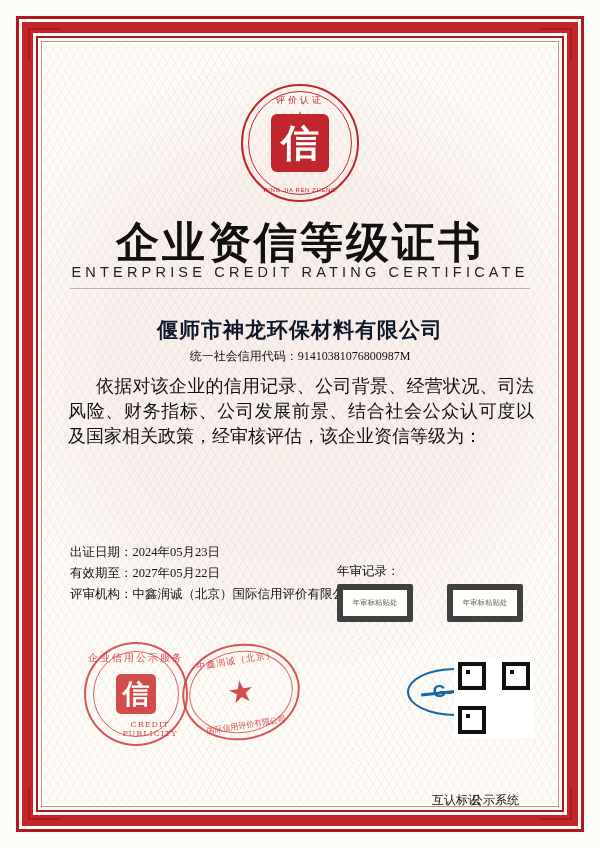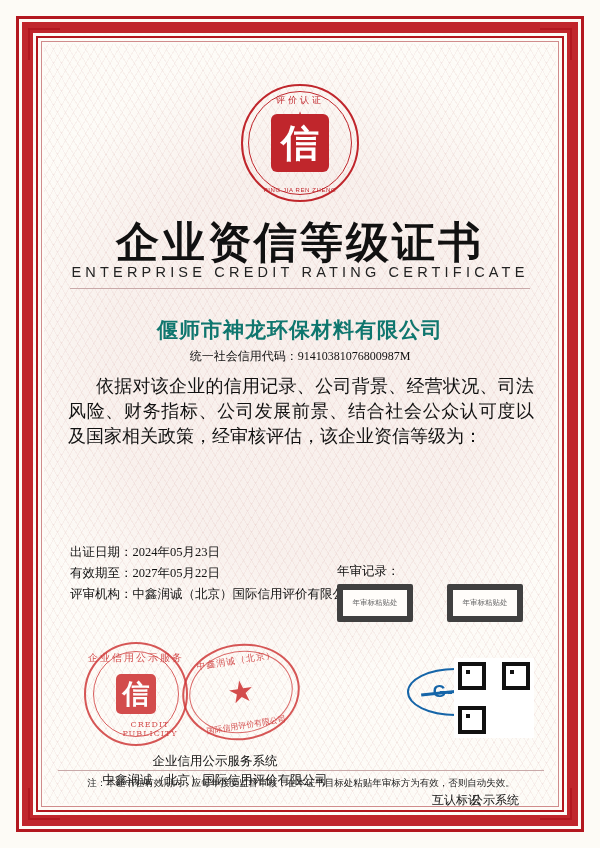--- a/index.html
+++ b/index.html
@@ -196,7 +196,7 @@
     font-family: "DejaVu Serif", serif;
     font-size: 21px;
     font-weight: bold;
-    color: #0f766e;
+    color: #0f172a;
     letter-spacing: 1px;
   }
   .usci {

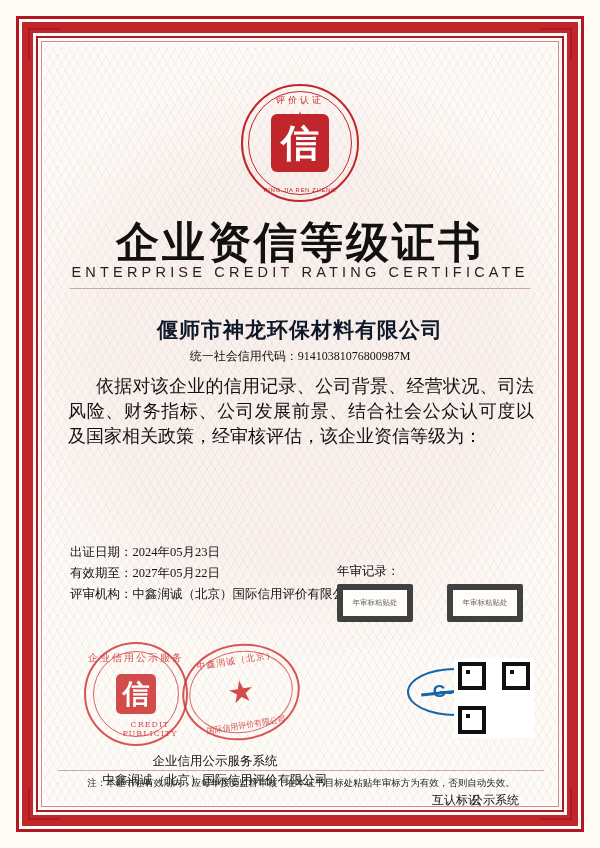--- a/index.html
+++ b/index.html
@@ -581,10 +581,6 @@
     </div>
 
     <div class="captions">
-      <div class="cap-left">
-        <div>企业信用公示服务系统</div>
-        <div>中鑫润诚（北京）国际信用评价有限公司</div>
-      </div>
       <div class="cap-mutual">互认标识</div>
       <div class="cap-qr">公示系统</div>
     </div>

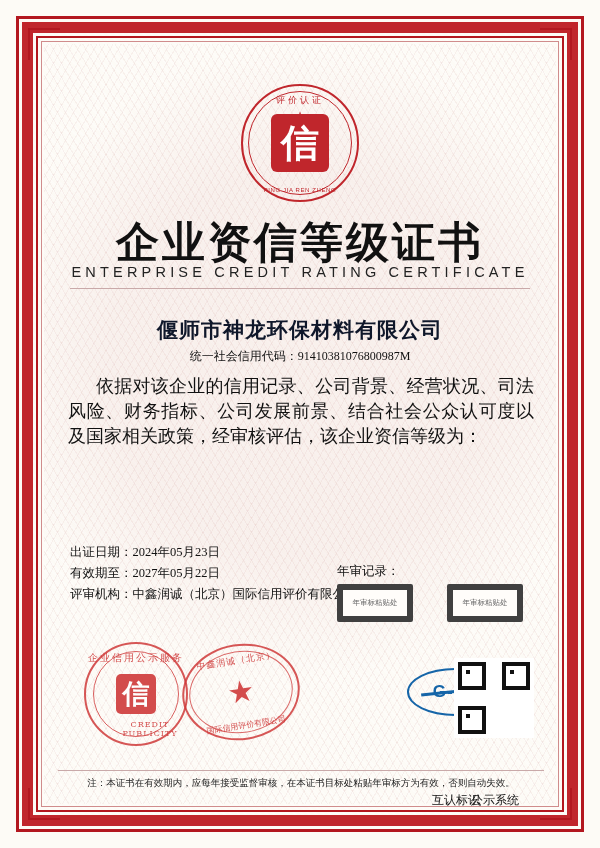--- a/index.html
+++ b/index.html
@@ -585,7 +585,6 @@
       <div class="cap-qr">公示系统</div>
     </div>
 
-    <div class="footnote">注：本证书在有效期内，应每年接受监督审核，在本证书目标处粘贴年审标方为有效，否则自动失效。</div>
 
   </div>
 </div>

